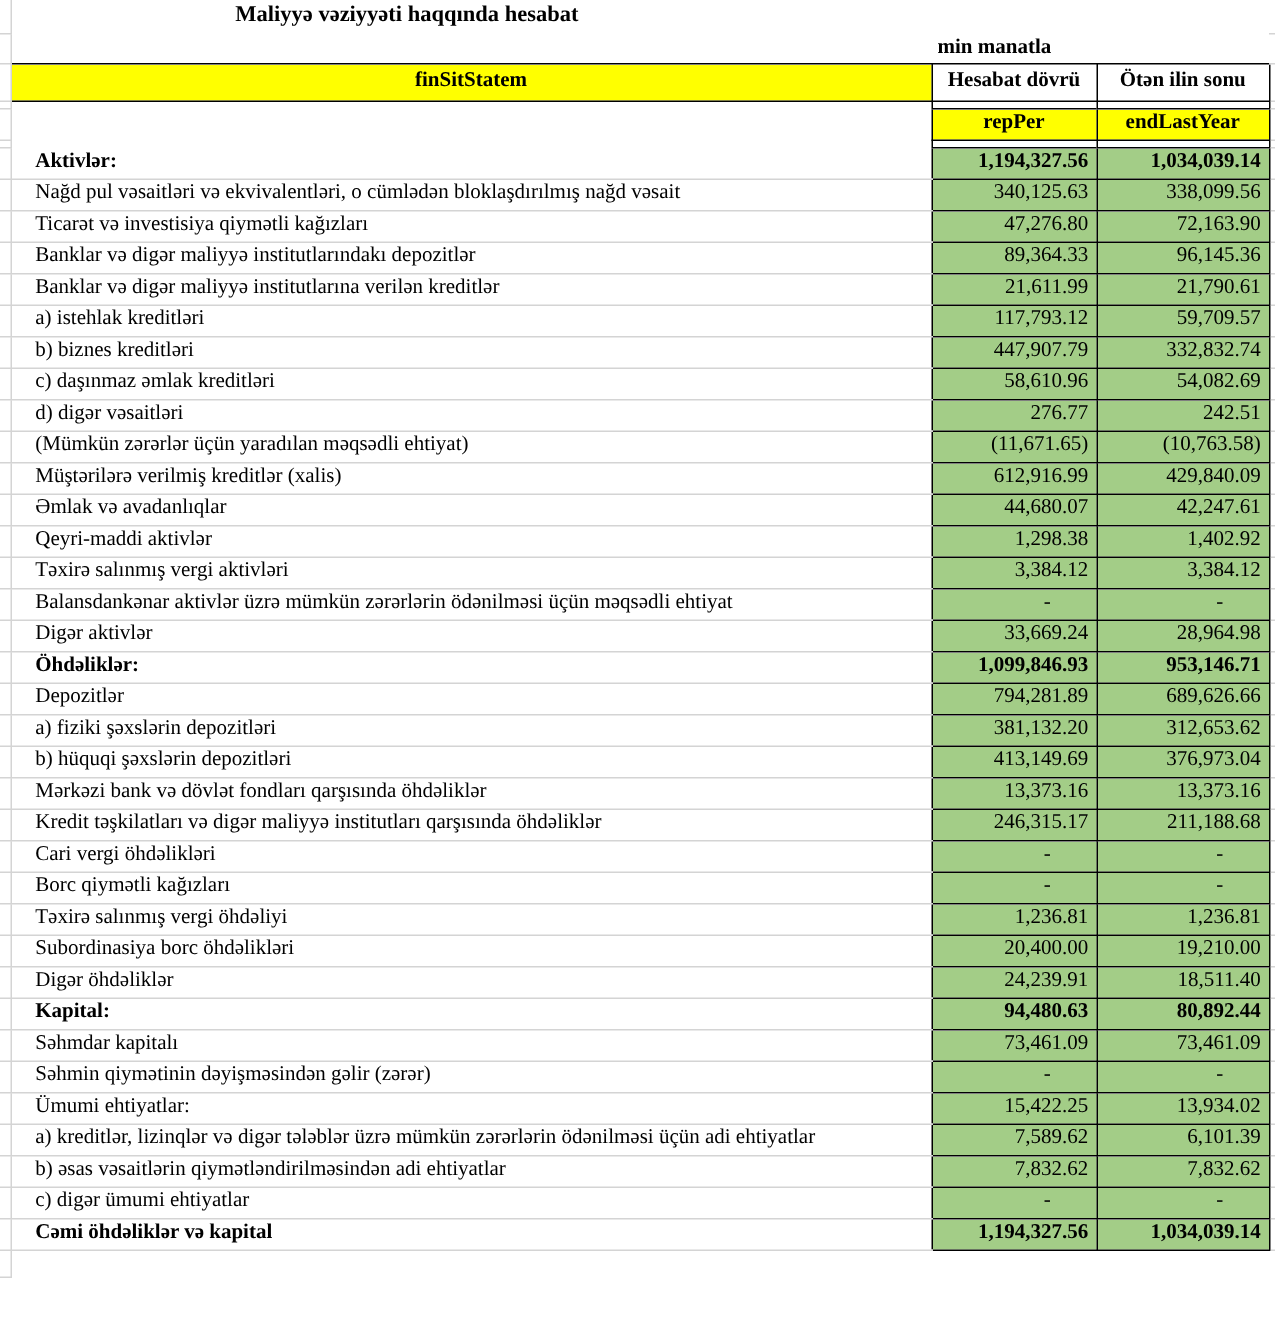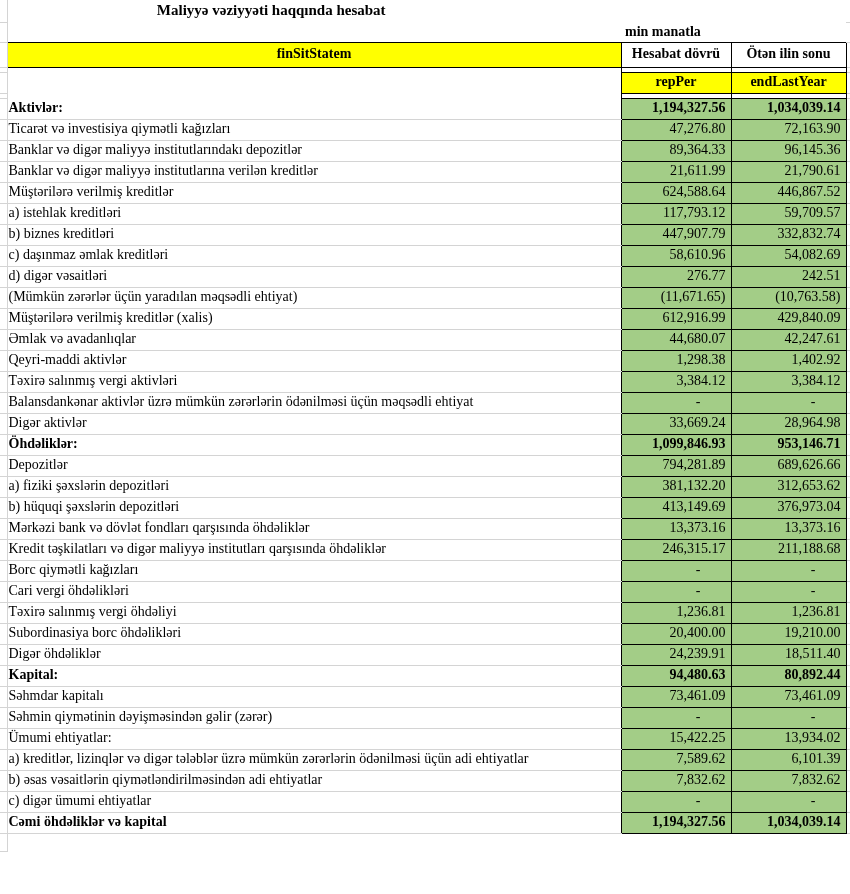--- a/index.html
+++ b/index.html
@@ -43,7 +43,7 @@
   }
   .yellow{background:var(--yellow);}
   .vline{border-left:1px solid var(--ink);border-right:1px solid var(--ink);}
-  tbody.data .label{border-bottom:1px solid var(--grid);padding-left:1px;}
+  tbody.data .label{border-bottom:1px solid var(--grid);padding-left:16px;}
   tbody.data .val{
     background:var(--green);
     border:1px solid var(--ink);

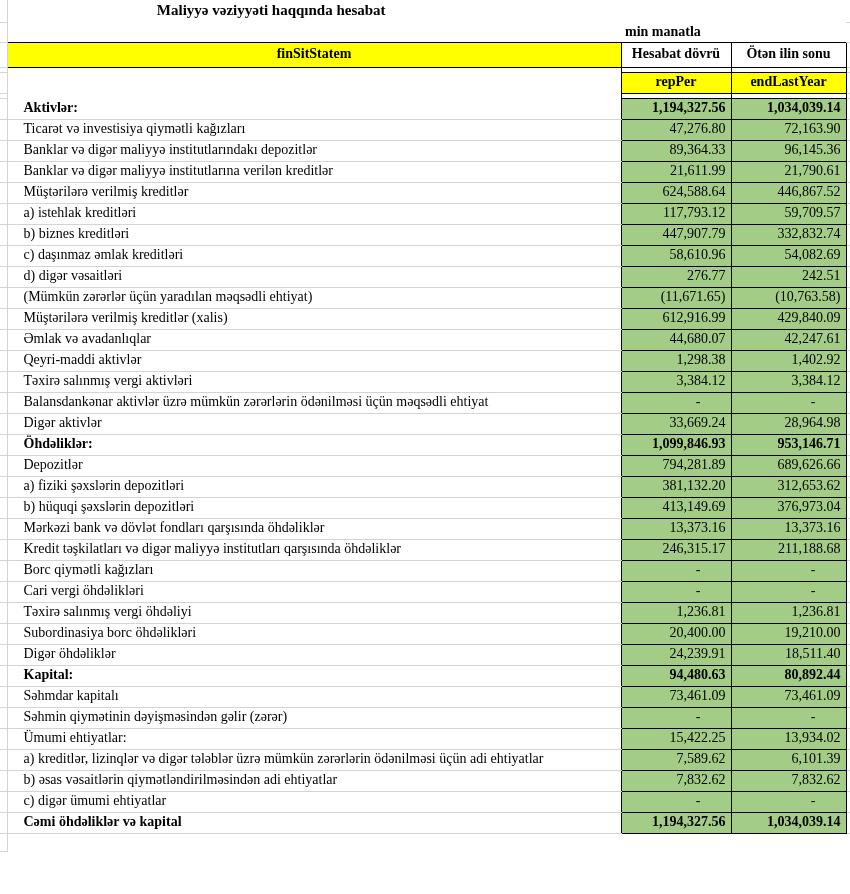--- a/index.html
+++ b/index.html
@@ -117,6 +117,13 @@
     <td class="edge"></td>
   </tr>
 
+  <tr>
+    <td class="gutter"></td>
+    <td class="label">Nağd pul vəsaitləri və  ekvivalentləri, o cümlədən bloklaşdırılmış nağd vəsait</td>
+    <td class="val">340,125.63</td>
+    <td class="val">338,099.56</td>
+    <td class="edge"></td>
+  </tr>
 
   <tr>
     <td class="gutter"></td>

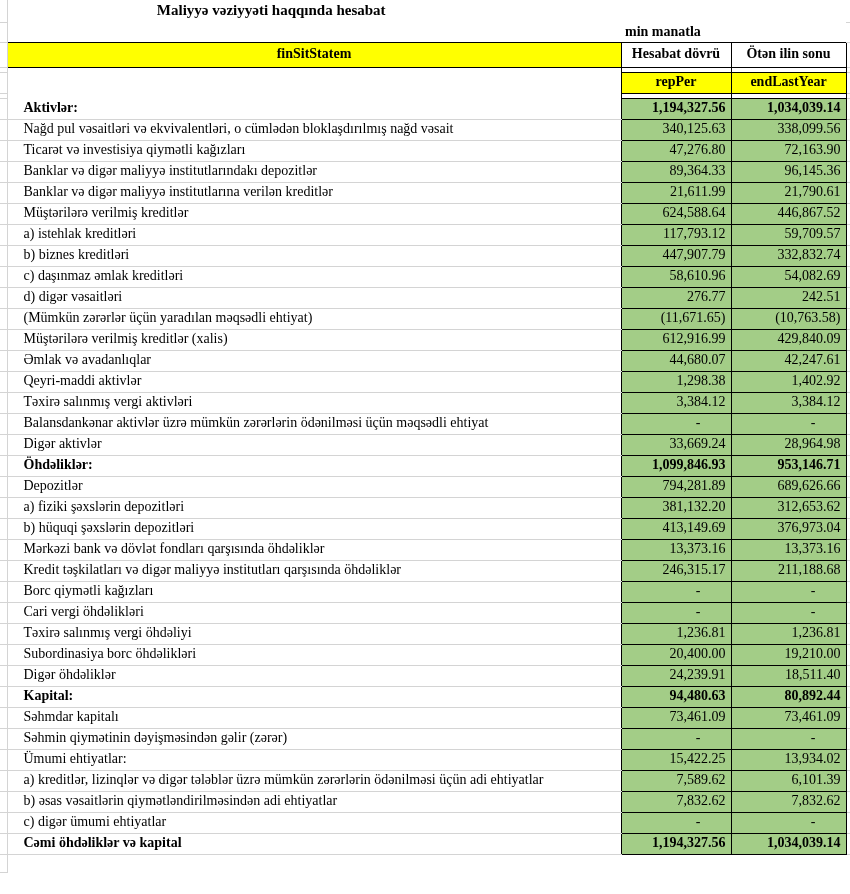--- a/index.html
+++ b/index.html
@@ -149,13 +149,6 @@
     <td class="edge"></td>
   </tr>
 
-  <tr>
-    <td class="gutter"></td>
-    <td class="label">Müştərilərə verilmiş kreditlər</td>
-    <td class="val">624,588.64</td>
-    <td class="val">446,867.52</td>
-    <td class="edge"></td>
-  </tr>
 
   <tr>
     <td class="gutter"></td>

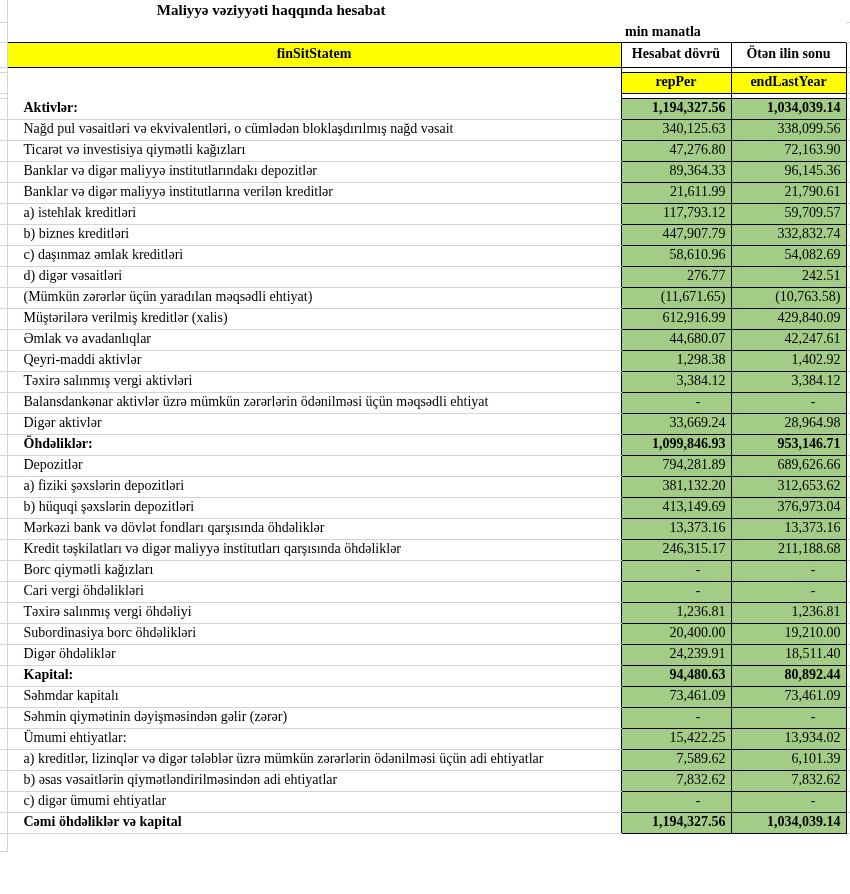--- a/index.html
+++ b/index.html
@@ -288,15 +288,15 @@
 
   <tr>
     <td class="gutter"></td>
+    <td class="label">Cari vergi öhdəlikləri</td>
+    <td class="val dash">-</td>
+    <td class="val dash">-</td>
+    <td class="edge"></td>
+  </tr>
+
+  <tr>
+    <td class="gutter"></td>
     <td class="label">Borc qiymətli kağızları</td>
-    <td class="val dash">-</td>
-    <td class="val dash">-</td>
-    <td class="edge"></td>
-  </tr>
-
-  <tr>
-    <td class="gutter"></td>
-    <td class="label">Cari vergi öhdəlikləri</td>
     <td class="val dash">-</td>
     <td class="val dash">-</td>
     <td class="edge"></td>

